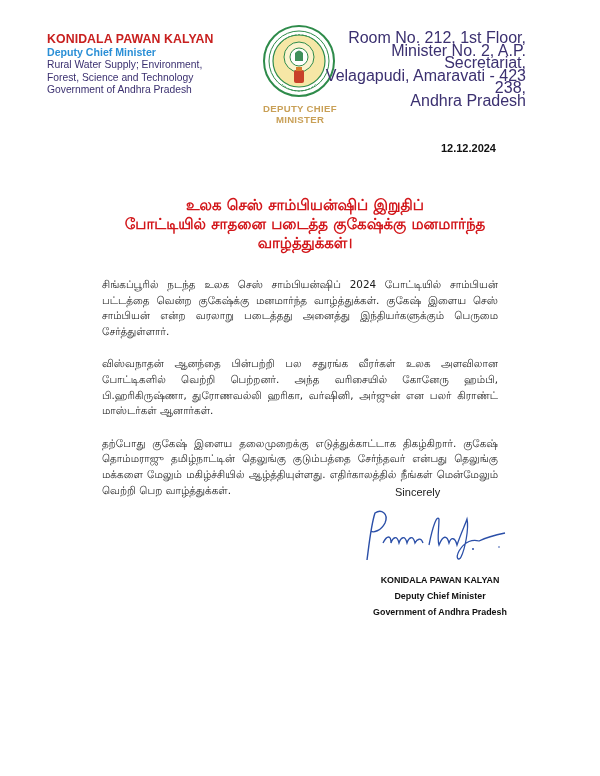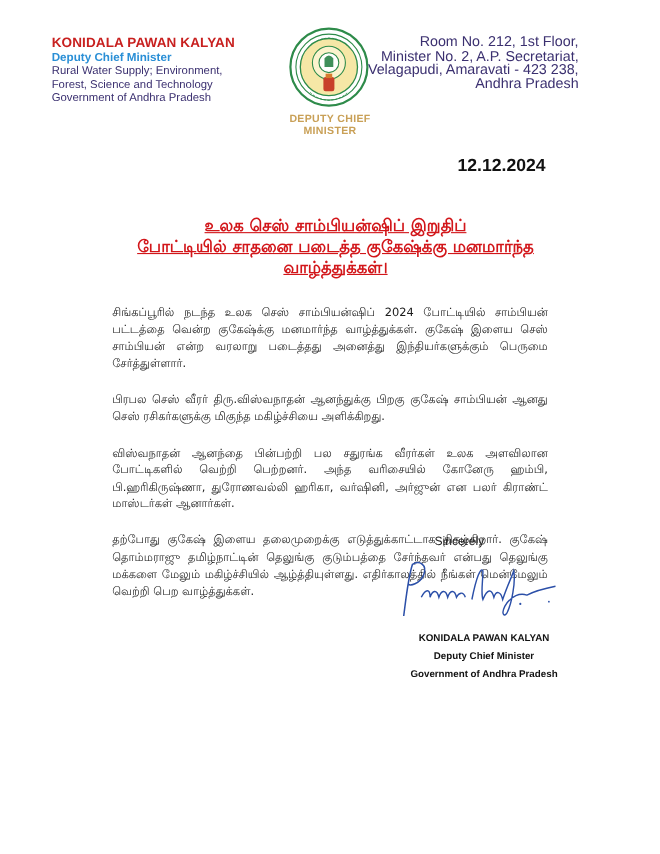--- a/index.html
+++ b/index.html
@@ -14,7 +14,7 @@
   .emblem { position: absolute; left: 262px; top: 24px; width: 74px; height: 74px; }
   .emblem-caption { position: absolute; left: 240px; top: 103px; width: 120px; text-align: center; color: #c9a057; font-weight: bold; font-size: 9.6px; letter-spacing: 0.3px; }
 
-  .addr { position: absolute; right: 74px; top: 32px; width: 220px; text-align: right; color: #3b3070; font-size: 13px; line-height: 12.6px; }
+  .addr { position: absolute; right: 74px; top: 32px; width: 220px; text-align: right; color: #3b3070; font-size: 16px; line-height: 12.6px; }
 
   .date { position: absolute; right: 104px; top: 142px; font-weight: bold; font-size: 16px; color: #111; }
 

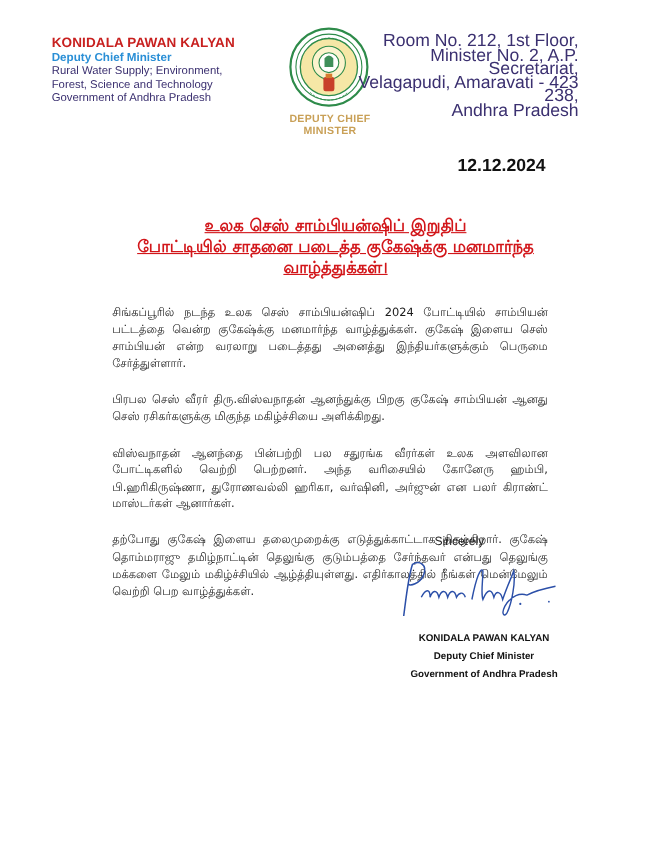--- a/index.html
+++ b/index.html
@@ -16,7 +16,7 @@
 
   .addr { position: absolute; right: 74px; top: 32px; width: 220px; text-align: right; color: #3b3070; font-size: 16px; line-height: 12.6px; }
 
-  .date { position: absolute; right: 104px; top: 142px; font-weight: bold; font-size: 16px; color: #111; }
+  .date { position: absolute; right: 104px; top: 142px; font-weight: bold; font-size: 11px; color: #111; }
 
   .title { position: absolute; left: 110px; top: 196px; width: 390px; text-align: center; color: #d2161a; font-weight: bold; font-size: 15px; line-height: 19px; font-family: "DejaVu Sans", sans-serif; text-decoration: underline; }
 

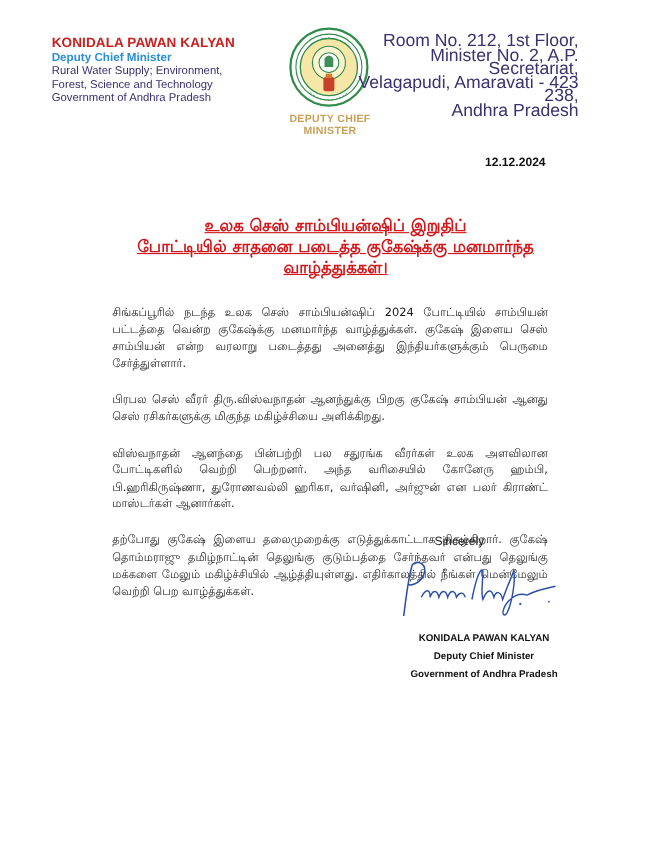--- a/index.html
+++ b/index.html
@@ -18,7 +18,7 @@
 
   .date { position: absolute; right: 104px; top: 142px; font-weight: bold; font-size: 11px; color: #111; }
 
-  .title { position: absolute; left: 110px; top: 196px; width: 390px; text-align: center; color: #d2161a; font-weight: bold; font-size: 15px; line-height: 19px; font-family: "DejaVu Sans", sans-serif; text-decoration: underline; }
+  .title { position: absolute; left: 110px; top: 196px; width: 390px; text-align: center; color: #d2161a; font-weight: bold; font-size: 15px; line-height: 19px; font-family: "DejaVu Sans", sans-serif; }
 
   .body { position: absolute; left: 85px; top: 260px; width: 430px; color: #1c1c1c; font-size: 10.4px; line-height: 15.6px; text-align: justify; font-family: "DejaVu Sans", sans-serif; }
   .body p { margin: 17px; }

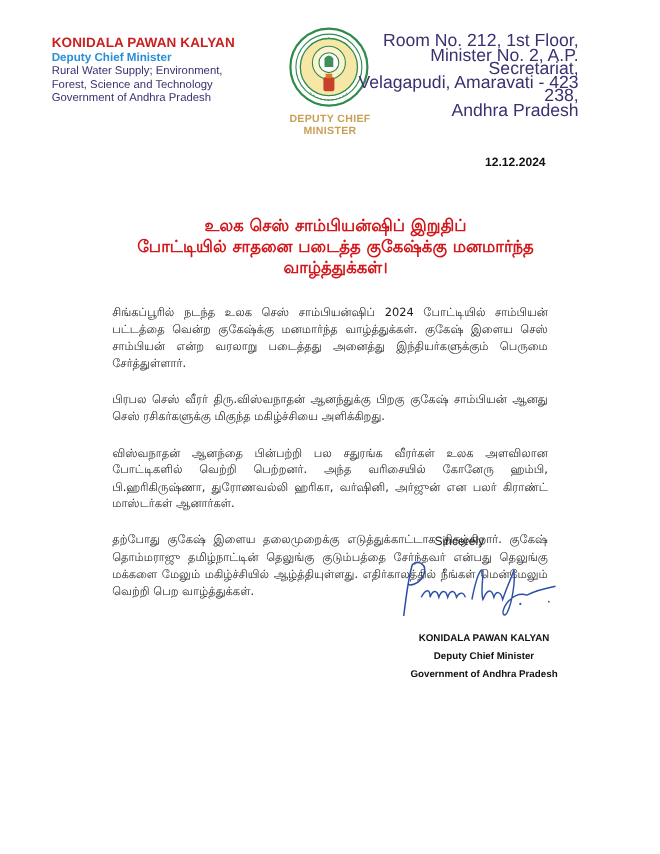--- a/index.html
+++ b/index.html
@@ -73,7 +73,6 @@
 
   <div class="body">
     <p>சிங்கப்பூரில் நடந்த உலக செஸ் சாம்பியன்ஷிப் 2024 போட்டியில் சாம்பியன் பட்டத்தை வென்ற குகேஷ்க்கு மனமார்ந்த வாழ்த்துக்கள். குகேஷ் இளைய செஸ் சாம்பியன் என்ற வரலாறு படைத்தது அனைத்து இந்தியர்களுக்கும் பெருமை சேர்த்துள்ளார்.</p>
-    <p>பிரபல செஸ் வீரர் திரு.விஸ்வநாதன் ஆனந்துக்கு பிறகு குகேஷ் சாம்பியன் ஆனது செஸ் ரசிகர்களுக்கு மிகுந்த மகிழ்ச்சியை அளிக்கிறது.</p>
     <p>விஸ்வநாதன் ஆனந்தை பின்பற்றி பல சதுரங்க வீரர்கள் உலக அளவிலான போட்டிகளில் வெற்றி பெற்றனர். அந்த வரிசையில் கோனேரு ஹம்பி, பி.ஹரிகிருஷ்ணா, துரோணவல்லி ஹரிகா, வர்ஷினி, அர்ஜுன் என பலர் கிராண்ட் மாஸ்டர்கள் ஆனார்கள்.</p>
     <p>தற்போது குகேஷ் இளைய தலைமுறைக்கு எடுத்துக்காட்டாக திகழ்கிறார். குகேஷ் தொம்மராஜு தமிழ்நாட்டின் தெலுங்கு குடும்பத்தை சேர்ந்தவர் என்பது தெலுங்கு மக்களை மேலும் மகிழ்ச்சியில் ஆழ்த்தியுள்ளது. எதிர்காலத்தில் நீங்கள் மென்மேலும் வெற்றி பெற வாழ்த்துக்கள்.</p>
   </div>

